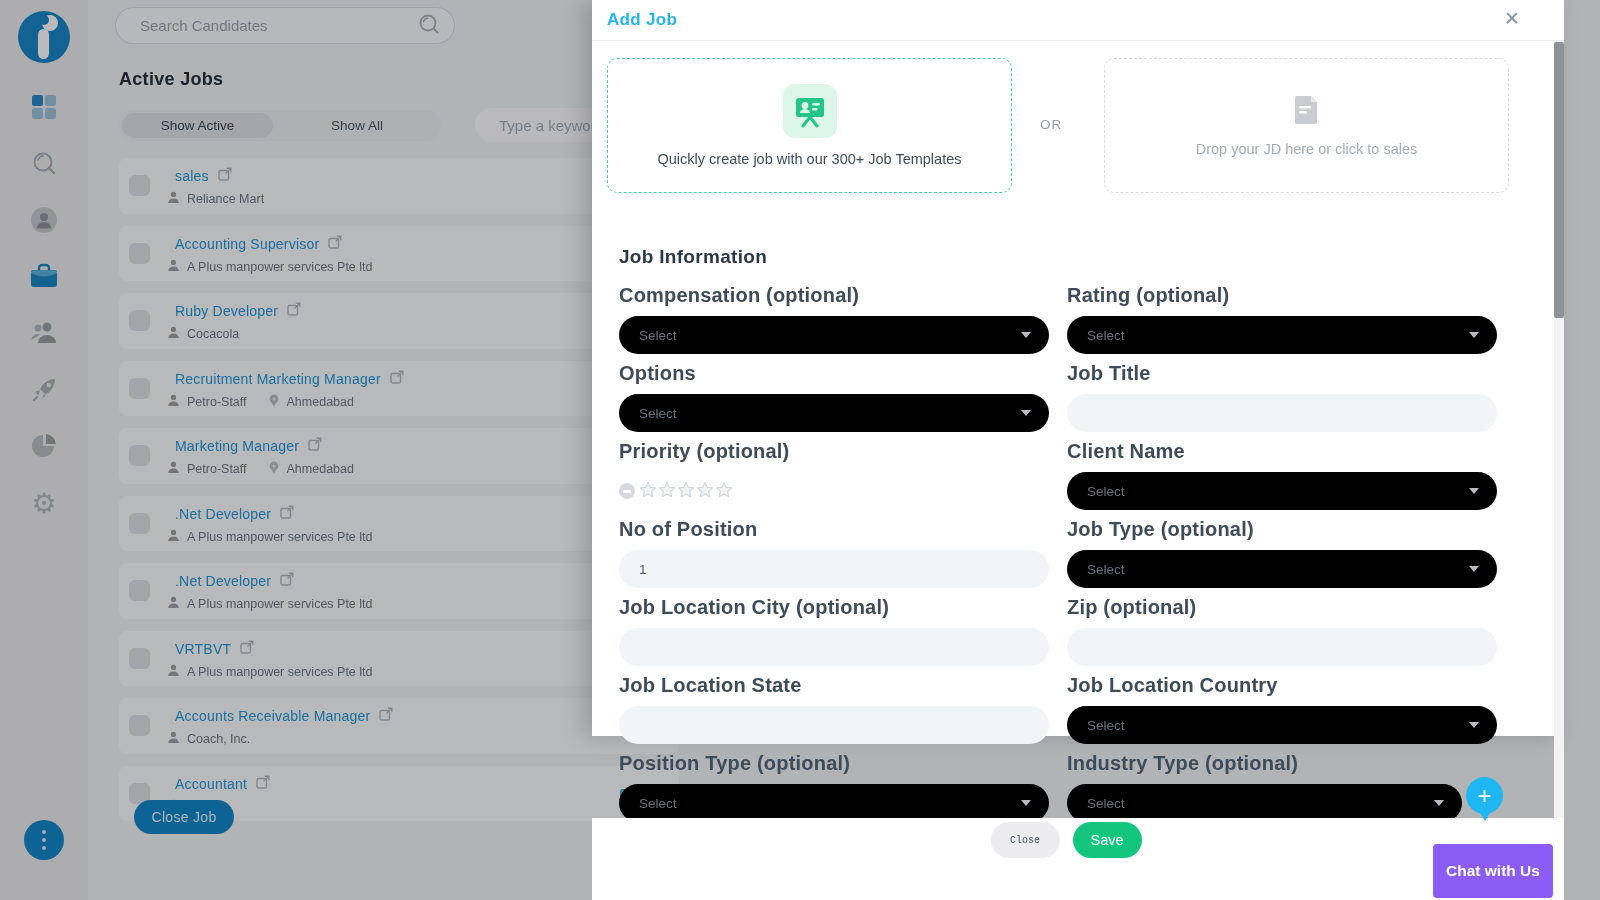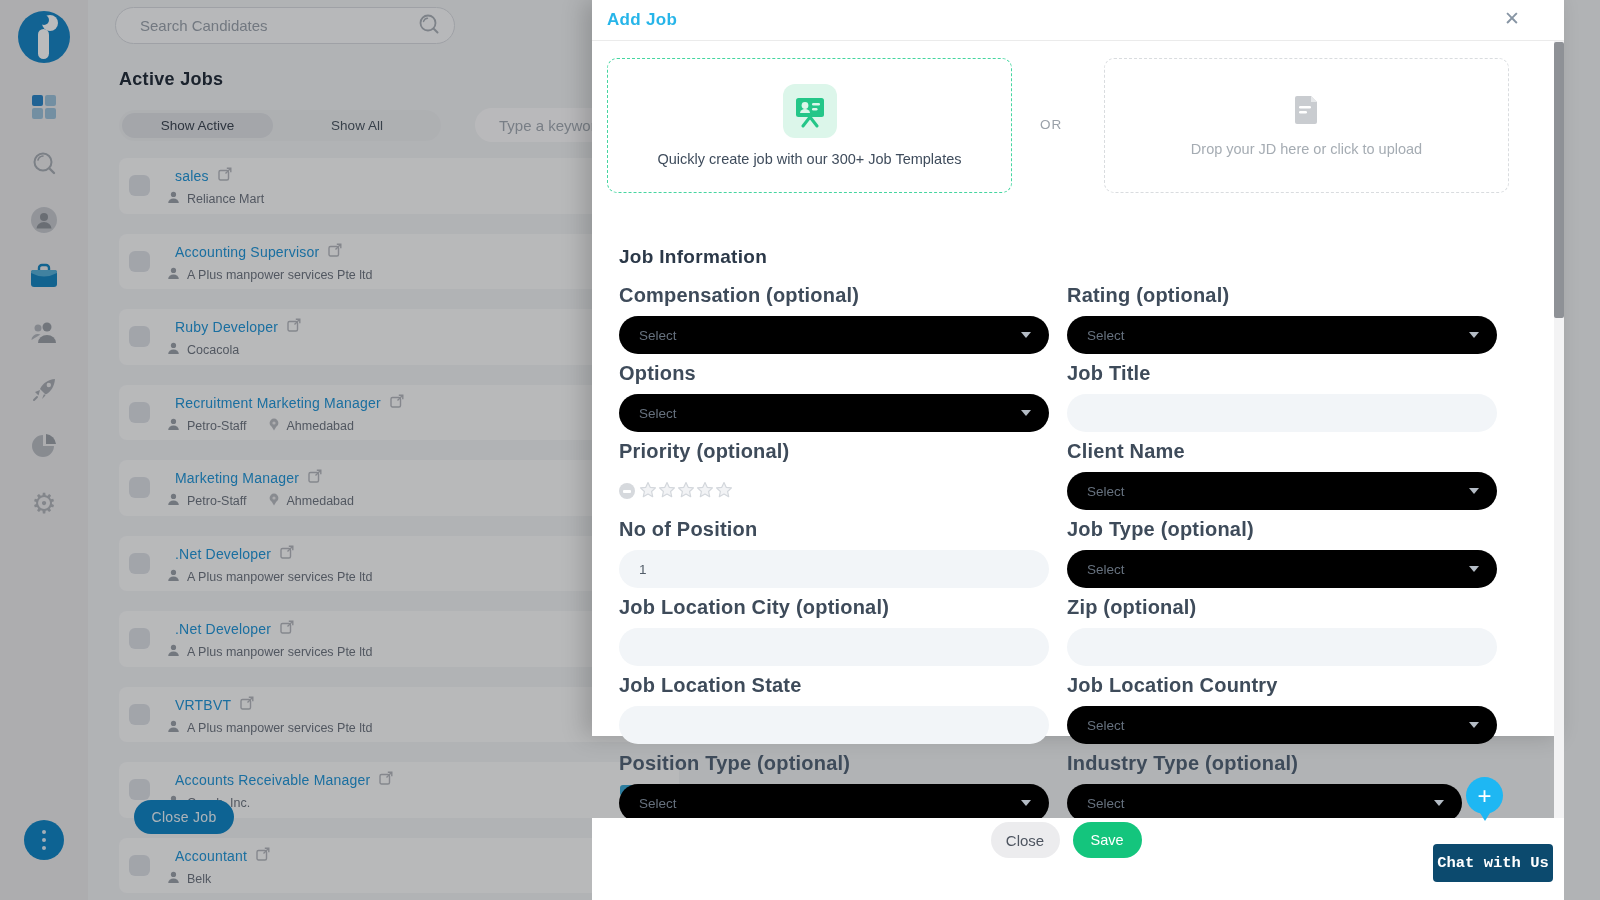--- a/index.html
+++ b/index.html
@@ -449,7 +449,7 @@
           <rect x="5" y="17" width="8" height="2.4" rx="1.2" fill="#fff"></rect>
         </svg>
       </span>
-      <span class="drop-text">Drop your JD here or click to upload</span>
+      <span class="drop-text">Drop your JD here or click to sales</span>
     </div>
 
     <div class="section-title">Job Information</div>

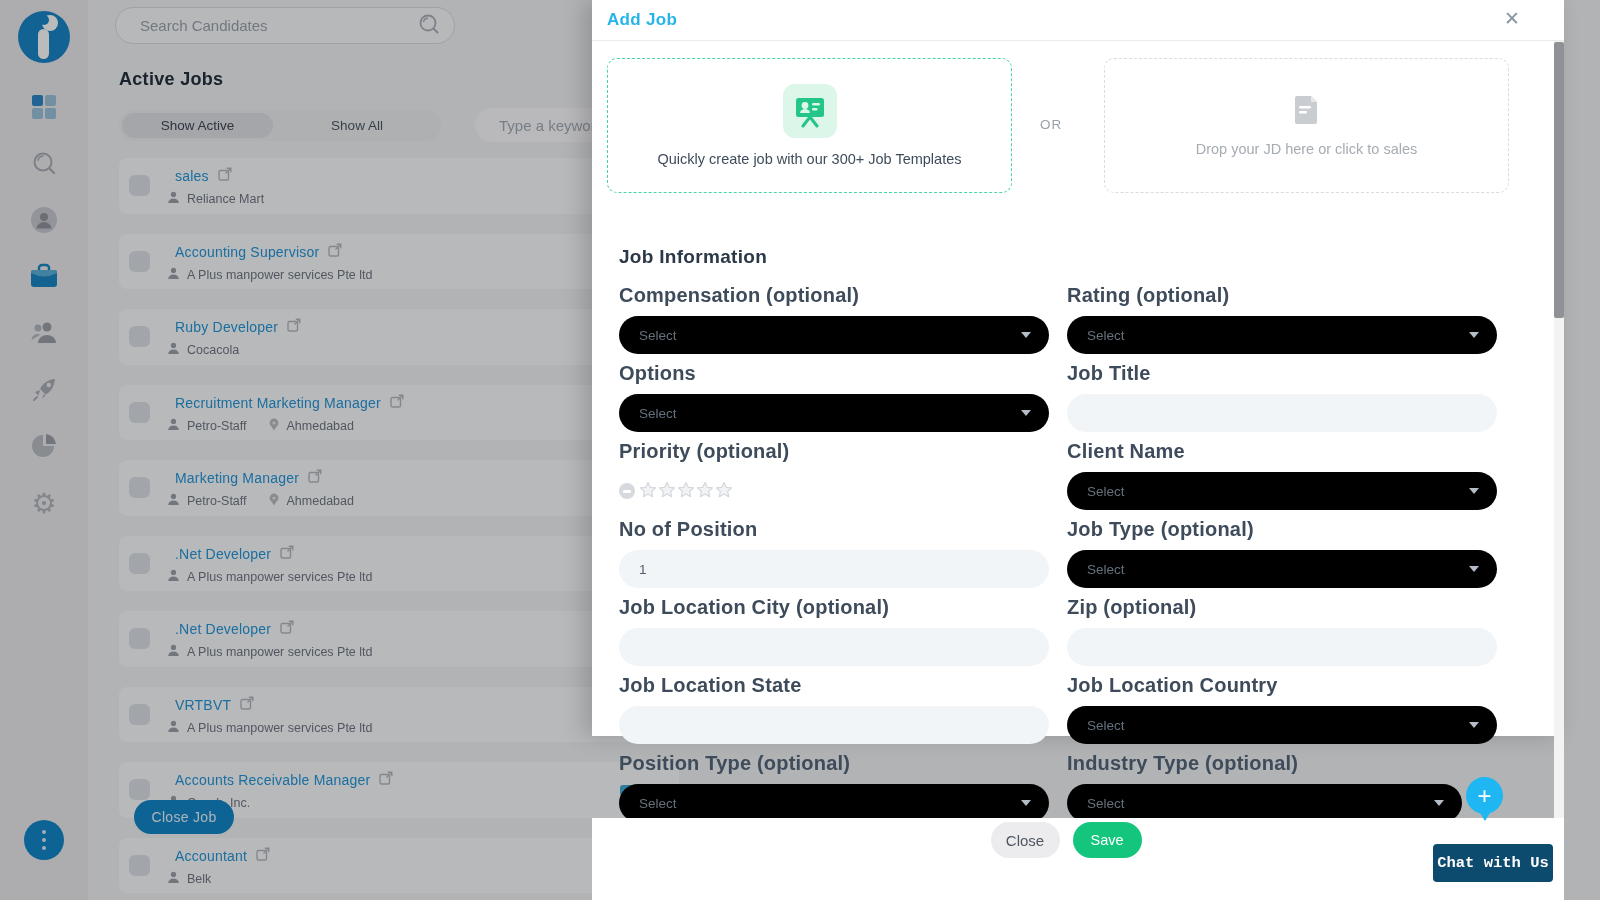--- a/index.html
+++ b/index.html
@@ -33,7 +33,7 @@
                  padding:0 12px 0 24px; font-size:15px; color:#5d6772; font-family:inherit; }
   .kw-pill input::placeholder { color:#a3abb4; }
 
-  .jobs { position:absolute; left:31px; top:158px; width:560px; display:flex; flex-direction:column; gap:20px; }
+  .jobs { position:absolute; left:31px; top:158px; width:560px; display:flex; flex-direction:column; gap:12px; }
   .job-row { position:relative; height:55.5px; background:#fbfcfd; border-radius:8px; }
   .job-check { position:absolute; left:10px; top:17px; width:21px; height:21px; border-radius:6px; background:#dde1e7; cursor:pointer; }
   .job-line1 { position:absolute; left:56px; top:9px; display:flex; align-items:center; gap:9px; }

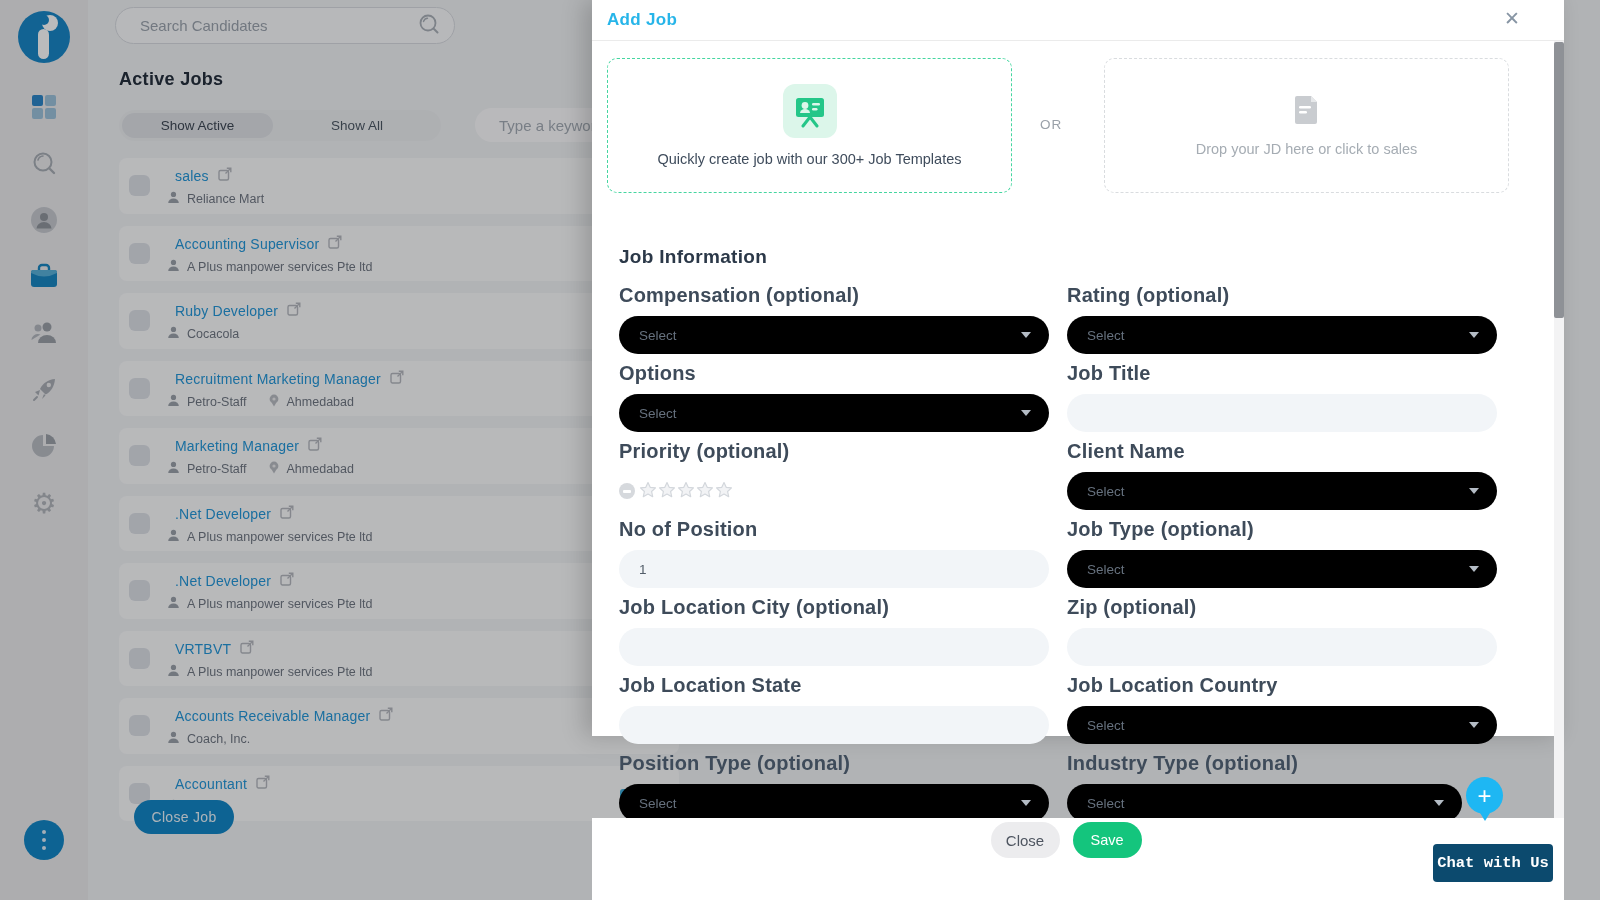--- a/index.html
+++ b/index.html
@@ -82,7 +82,7 @@
   .modal-footer { position:absolute; left:0; top:818px; width:972px; height:82px; background:#fff;
                   display:flex; justify-content:center; gap:13px; padding-top:4px; }
   .btn-close { width:69px; height:36px; border:none; border-radius:18px; background:#ececee; color:#4e5560;
-               font-size:15px; font-family:Liberation Sans, sans-serif; cursor:pointer; transform:translateX(-12px); }
+               font-size:10px; font-family:Liberation Mono, monospace; cursor:pointer; transform:translateX(-12px); }
   .btn-save { width:69px; height:36px; border:none; border-radius:18px; background:#14c57d; color:#fff;
               font-size:14.5px; font-family:inherit; cursor:pointer; transform:translateX(-12px); }
 

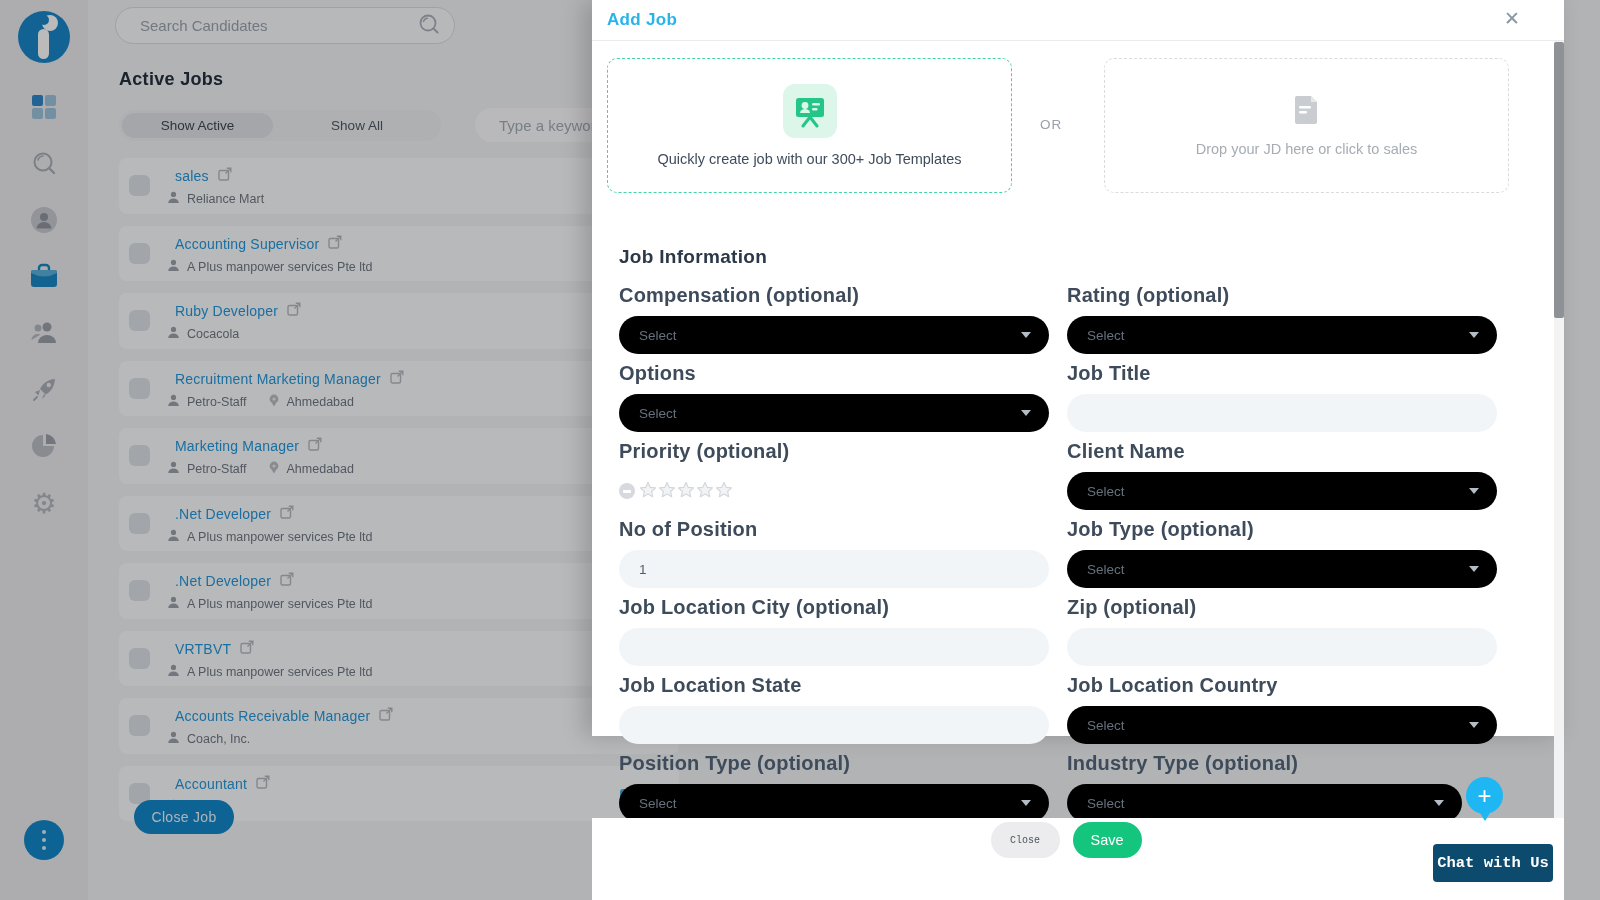--- a/index.html
+++ b/index.html
@@ -95,8 +95,8 @@
   .fab::after { content:""; position:absolute; left:50%; transform:translateX(-50%); top:31px;
                 border:8px solid transparent; border-top:13px solid #1eb7f3; }
 
-  .chat-btn { position:absolute; left:1433px; top:844px; width:120px; height:38px; border:none; border-radius:4px;
-              background:#0c4a6e; color:#fff; font-size:15.5px; font-weight:600; font-family:Liberation Mono, monospace; cursor:pointer; }
+  .chat-btn { position:absolute; left:1433px; top:844px; width:120px; height:54px; border:none; border-radius:4px;
+              background:#8b5cf6; color:#fff; font-size:15.5px; font-weight:600; font-family:Liberation Sans, sans-serif; cursor:pointer; }
 </style>
 </head>
 <body>

